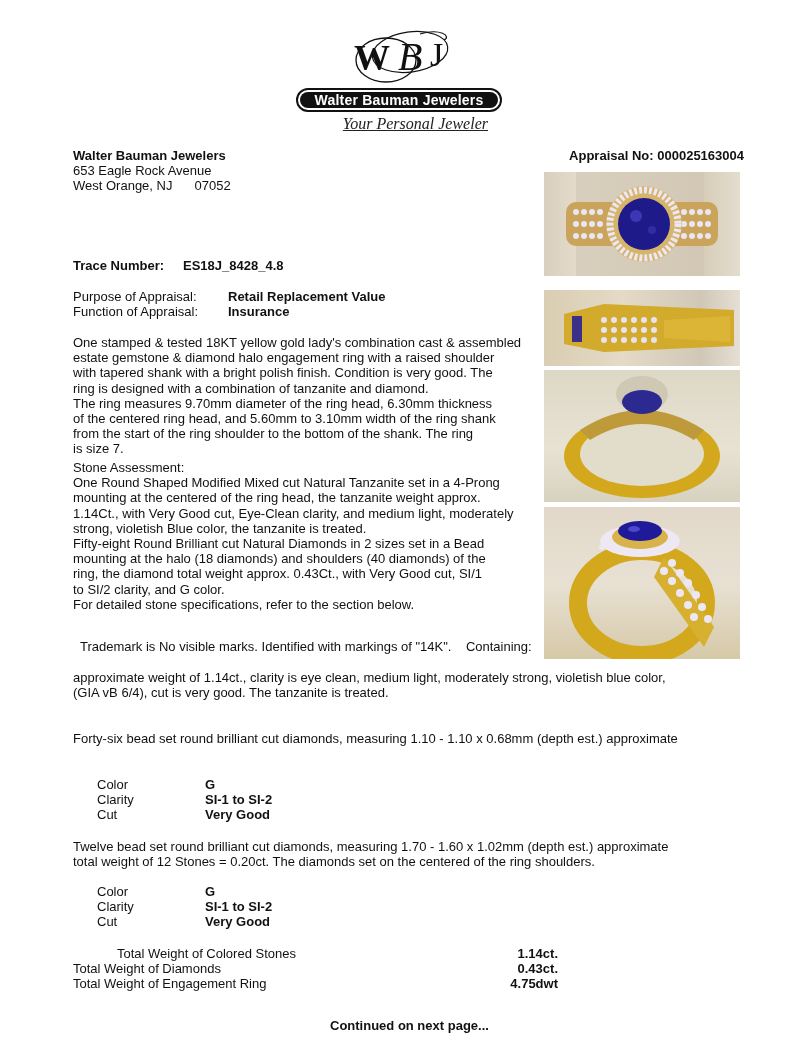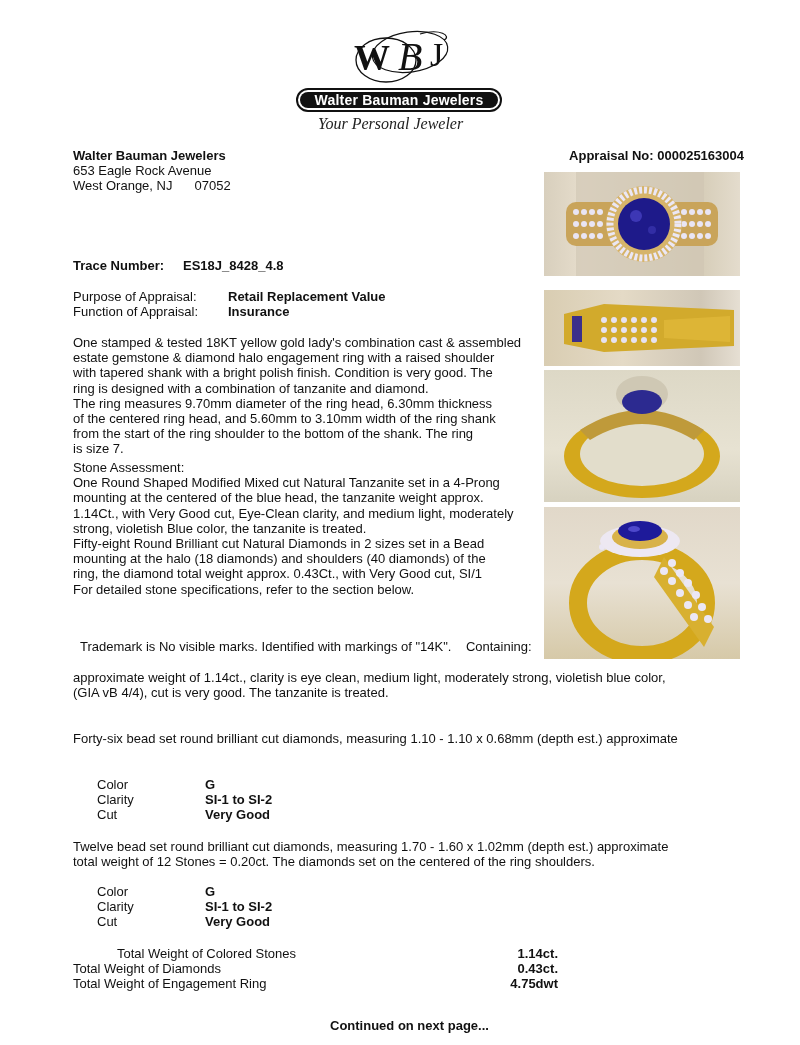--- a/index.html
+++ b/index.html
@@ -17,8 +17,8 @@
   .logo-banner-inner { width: 100%; height: 100%; background: #111; border-radius: 10px;
                        color: #fff; font-weight: bold; font-size: 14px; text-align: center;
                        line-height: 16px; letter-spacing: 0.2px; }
-  .logo-tag { position: absolute; left: 26px; top: 89px; width: 170px; text-align: left;
-              font-family: "Liberation Serif", serif; font-style: italic; font-size: 16px; color: #222; }
+  .logo-tag { position: absolute; left: 26px; top: 89px; width: 170px; text-align: right;
+              font-family: "Liberation Serif", serif; font-style: italic; font-size: 16px; color: #222; text-decoration: underline; }
 
   
   .photo { position: absolute; left: 544px; width: 196px; overflow: hidden; }

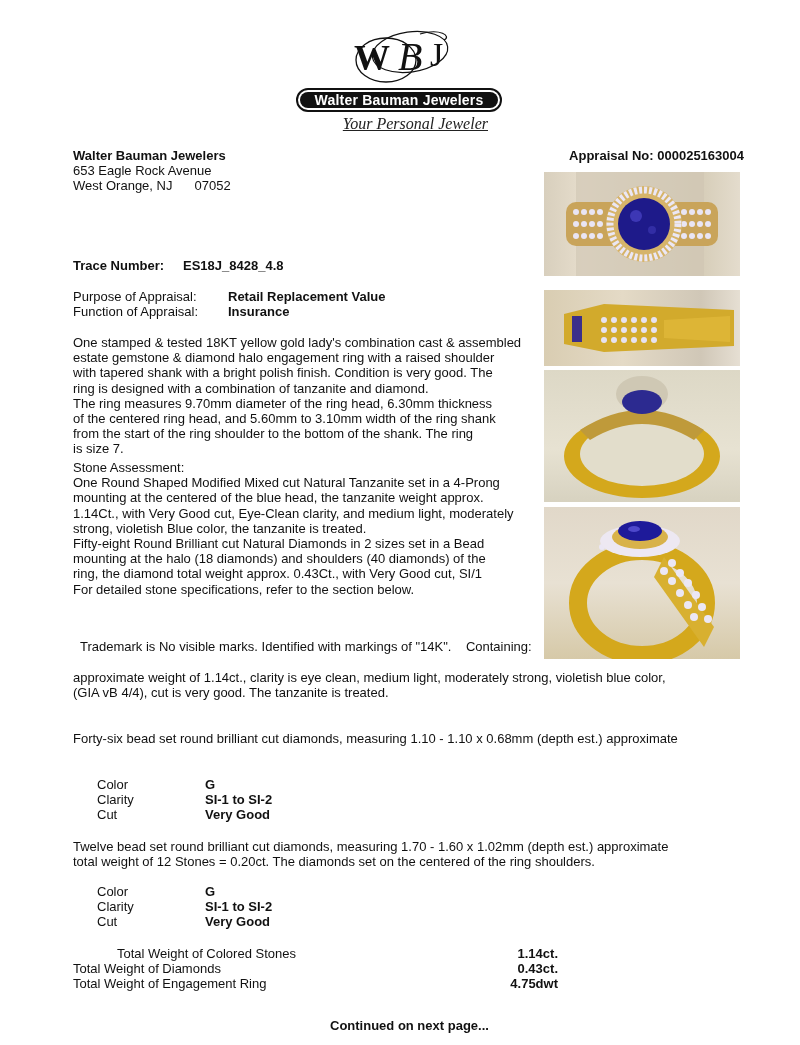--- a/index.html
+++ b/index.html
@@ -180,7 +180,7 @@
 <div class="abs" style="left:73px; top:460px;">
   <div class="line">Stone Assessment:</div>
   <div class="line">One Round Shaped Modified Mixed cut Natural Tanzanite set in a 4-Prong</div>
-  <div class="line">mounting at the centered of the blue head, the tanzanite weight approx.</div>
+  <div class="line">mounting at the centered of the ring head, the tanzanite weight approx.</div>
   <div class="line">1.14Ct., with Very Good cut, Eye-Clean clarity, and medium light, moderately</div>
   <div class="line">strong, violetish Blue color, the tanzanite is treated.</div>
   <div class="line">Fifty-eight Round Brilliant cut Natural Diamonds in 2 sizes set in a Bead</div>

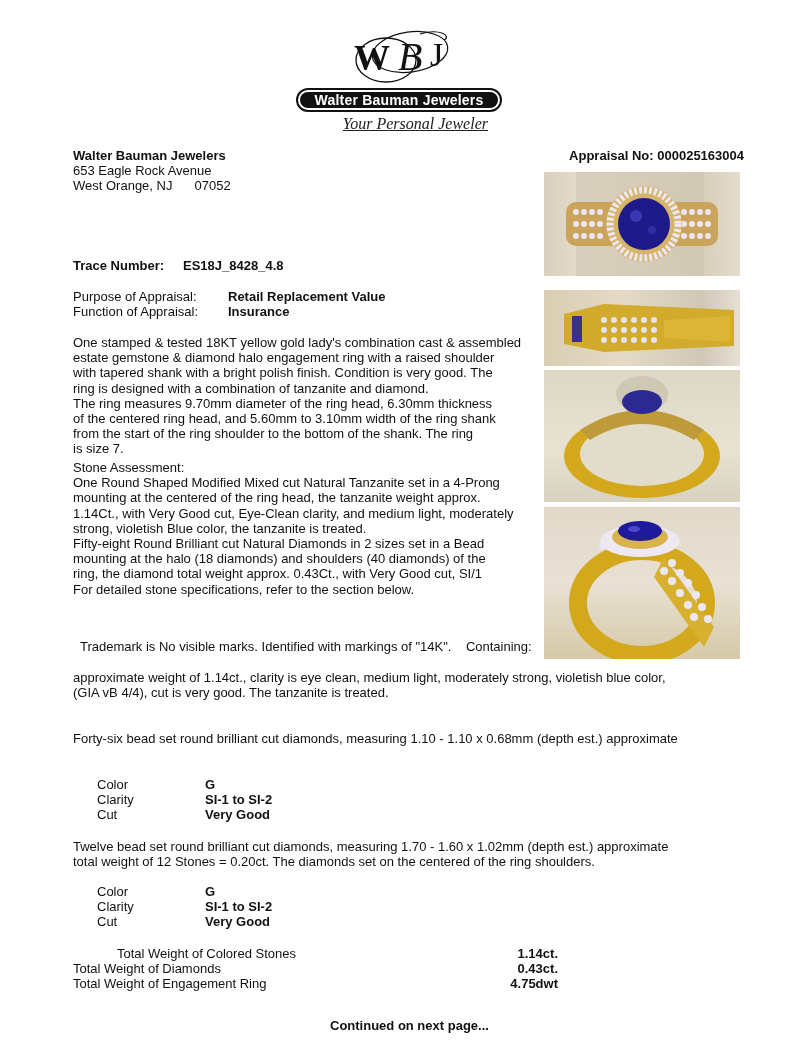--- a/index.html
+++ b/index.html
@@ -186,6 +186,7 @@
   <div class="line">Fifty-eight Round Brilliant cut Natural Diamonds in 2 sizes set in a Bead</div>
   <div class="line">mounting at the halo (18 diamonds) and shoulders (40 diamonds) of the</div>
   <div class="line">ring, the diamond total weight approx. 0.43Ct., with Very Good cut, SI/1</div>
+  <div class="line">to SI/2 clarity, and G color.</div>
   <div class="line">For detailed stone specifications, refer to the section below.</div>
 </div>
 

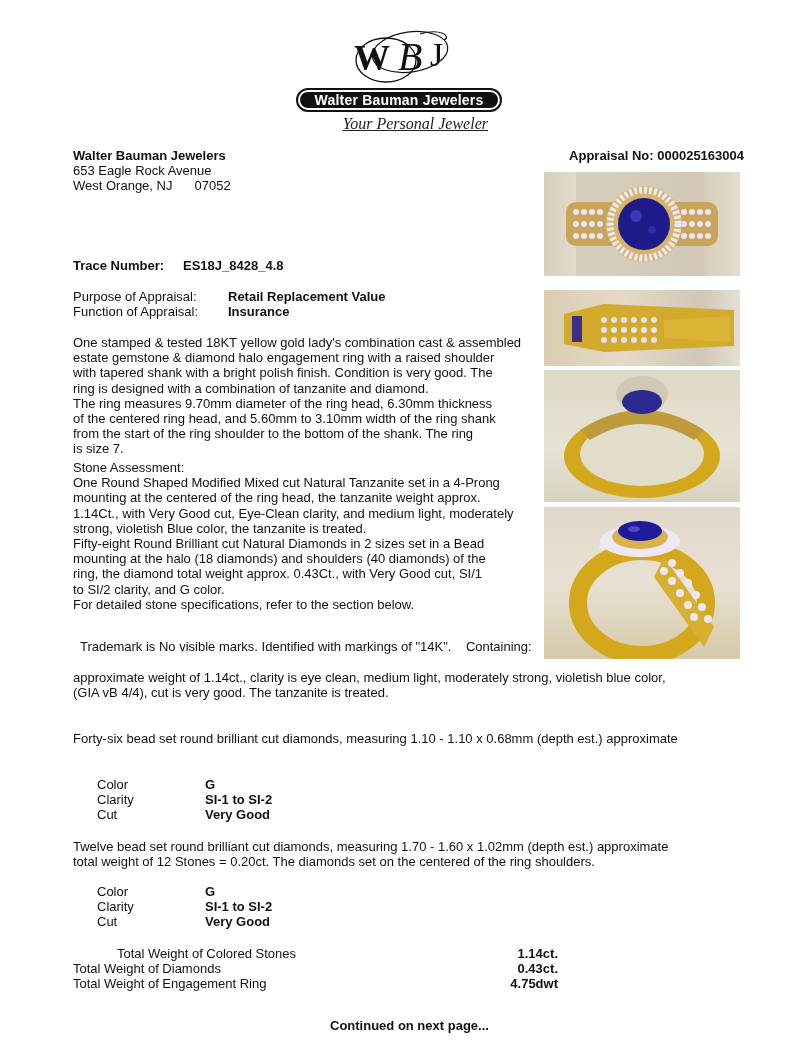--- a/index.html
+++ b/index.html
@@ -194,7 +194,7 @@
 
 <div class="abs" style="left:73px; top:670px;">
   <div class="line">approximate weight of 1.14ct., clarity is eye clean, medium light, moderately strong, violetish blue color,</div>
-  <div class="line">(GIA vB 4/4), cut is very good. The tanzanite is treated.</div>
+  <div class="line">(GIA vB 6/4), cut is very good. The tanzanite is treated.</div>
 </div>
 
 <div class="abs" style="left:73px; top:731px;">

